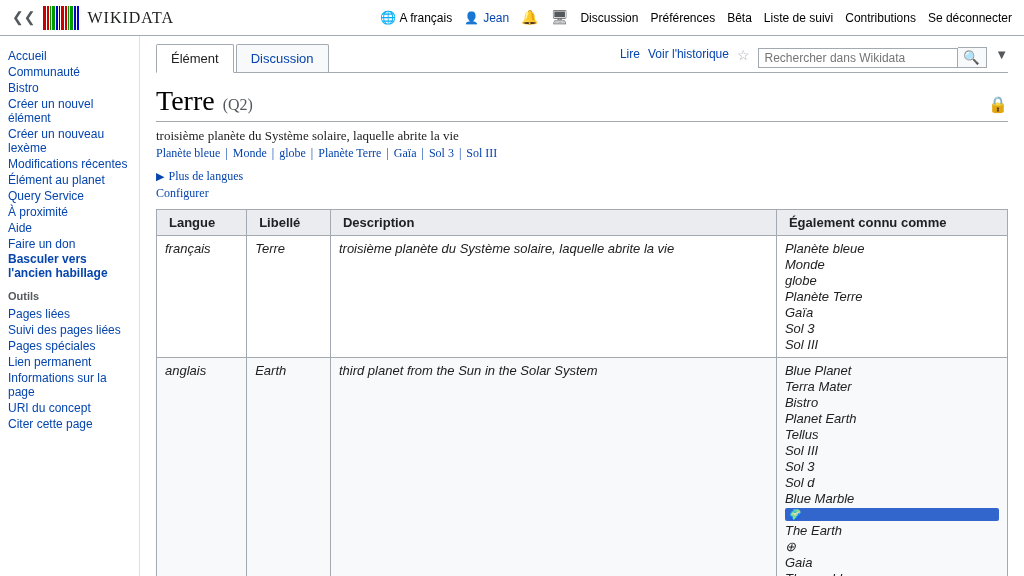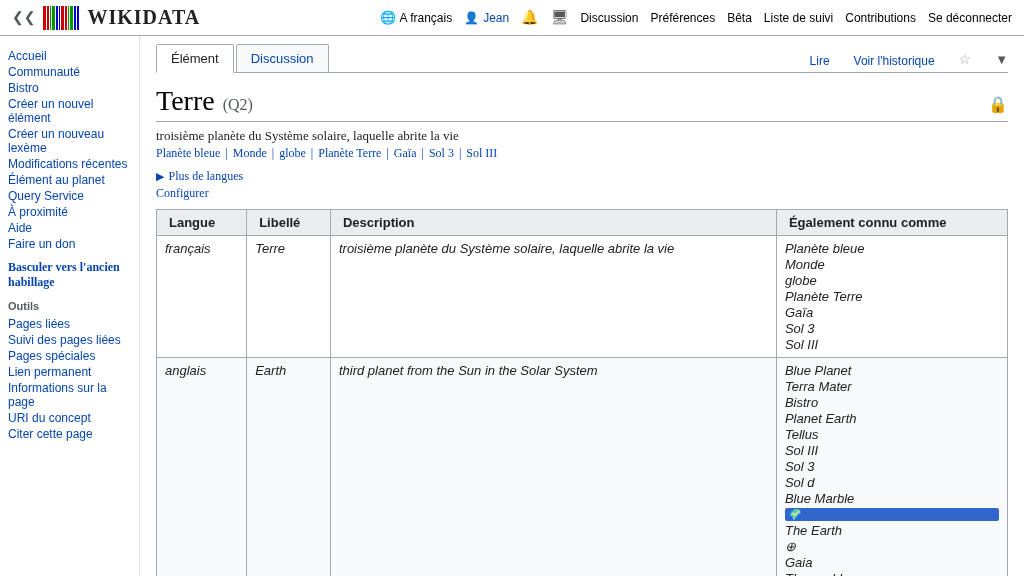--- a/index.html
+++ b/index.html
@@ -21,8 +21,8 @@
       gap: 8px;
     }
     .logo-text {
-      font-size: 20px;
-      font-weight: bold;
+      font-size: 16px;
+      font-weight: normal;
       color: #202122;
       letter-spacing: 1px;
       font-family: 'Linux Libertine', Georgia, serif;

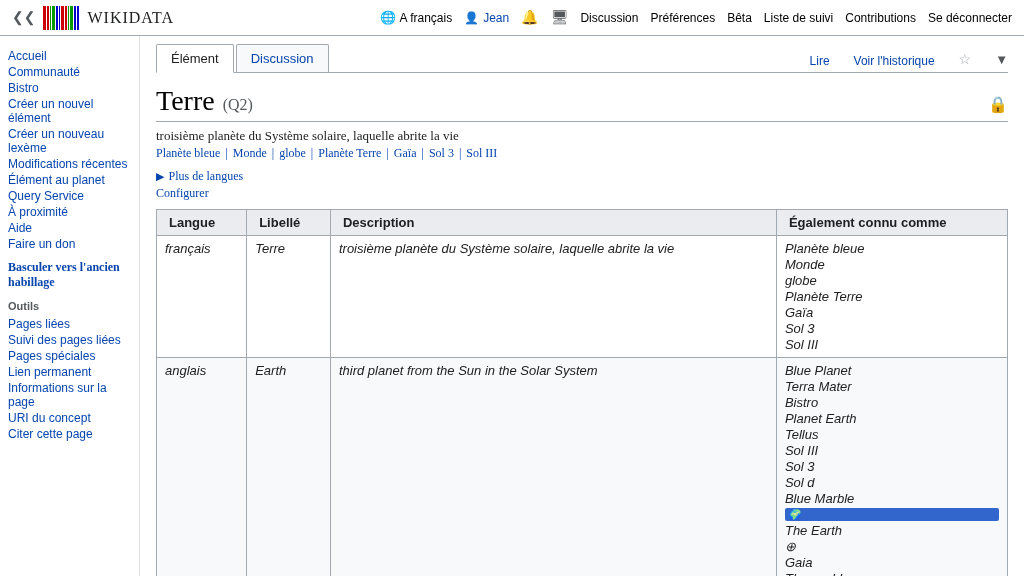--- a/index.html
+++ b/index.html
@@ -156,8 +156,8 @@
     .tab-actions {
       margin-left: auto;
       display: flex;
-      align-items: flex-end;
-      gap: 24px;
+      align-items: flex-start;
+      gap: 8px;
       padding-bottom: 4px;
     }
     .tab-action-link {

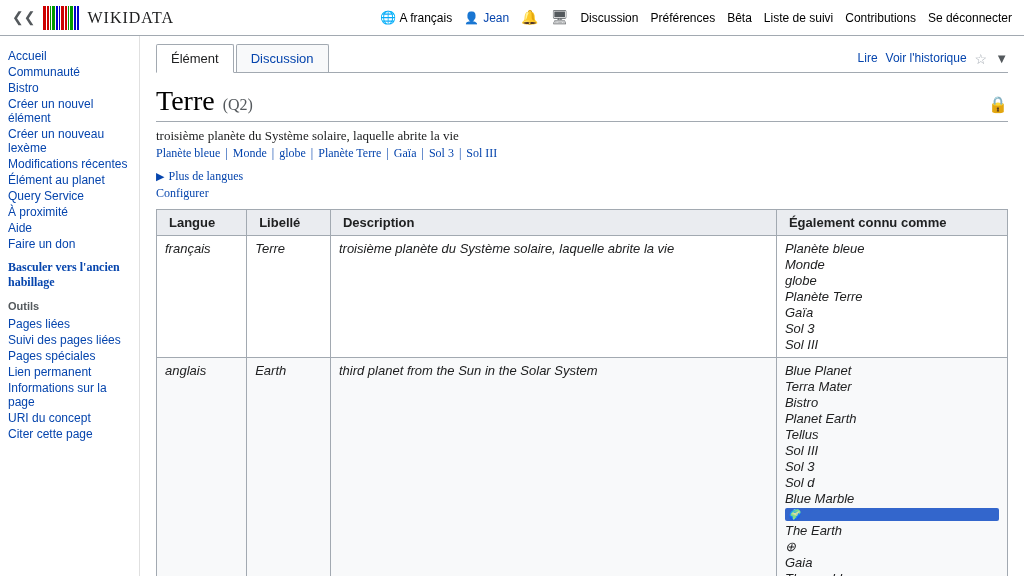--- a/index.html
+++ b/index.html
@@ -361,6 +361,12 @@
         <a class="tab-action-link">Voir l'historique</a>
         <span class="star-icon">☆</span>
 
+        <div class="search-bar-header">
+          <input class="search-input-header" type="text" placeholder="Rechercher dans Wikidata" style="">
+          <button class="search-btn-header">
+            <span>🔍</span>
+          </button>
+        </div>
         <span style="color:#54595d; cursor:pointer; font-size:13px;">▼</span>
       </div>
     </div>

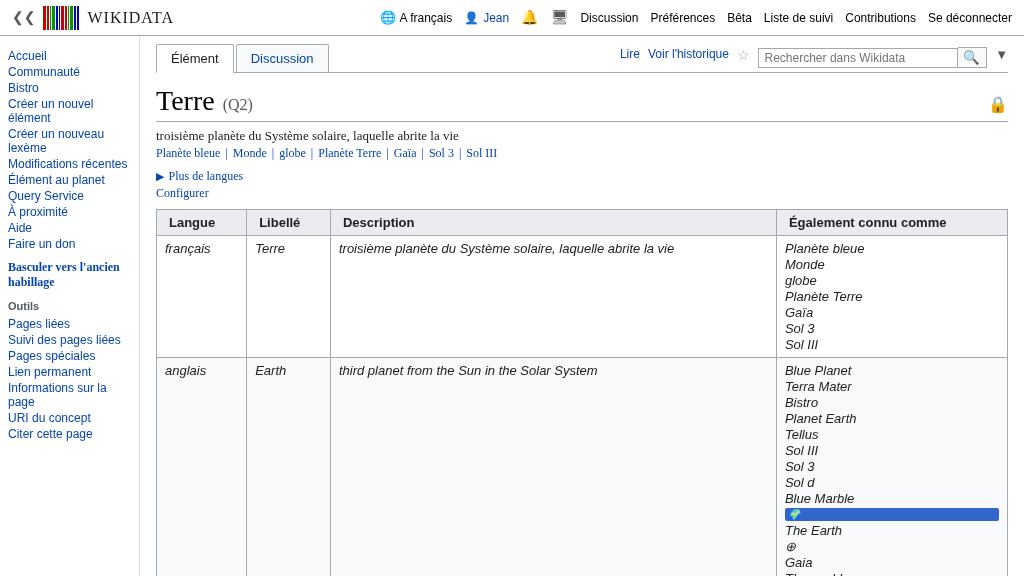--- a/index.html
+++ b/index.html
@@ -111,9 +111,7 @@
       font-weight: bold;
       text-decoration: none;
       font-size: 12px;
-      margin-top: 8px;
-      cursor: pointer;
-      font-family: Liberation Serif, serif;
+      cursor: pointer;
     }
 
     

